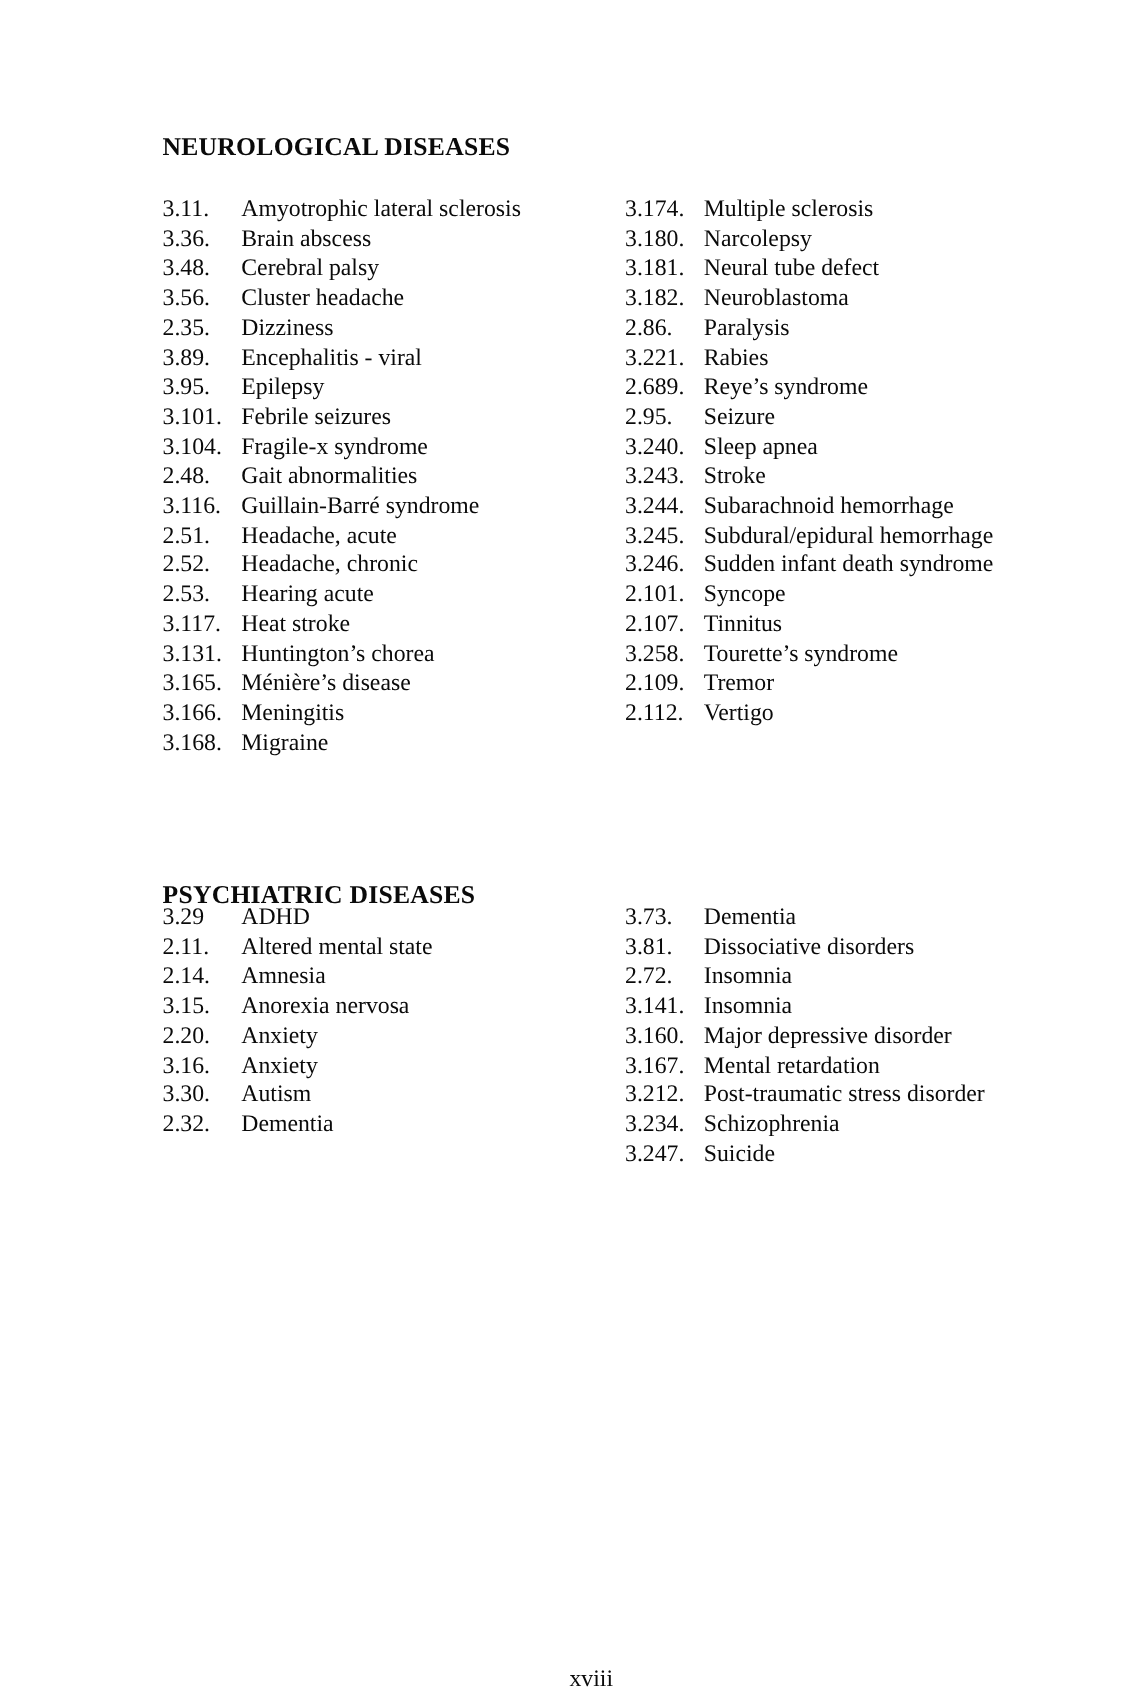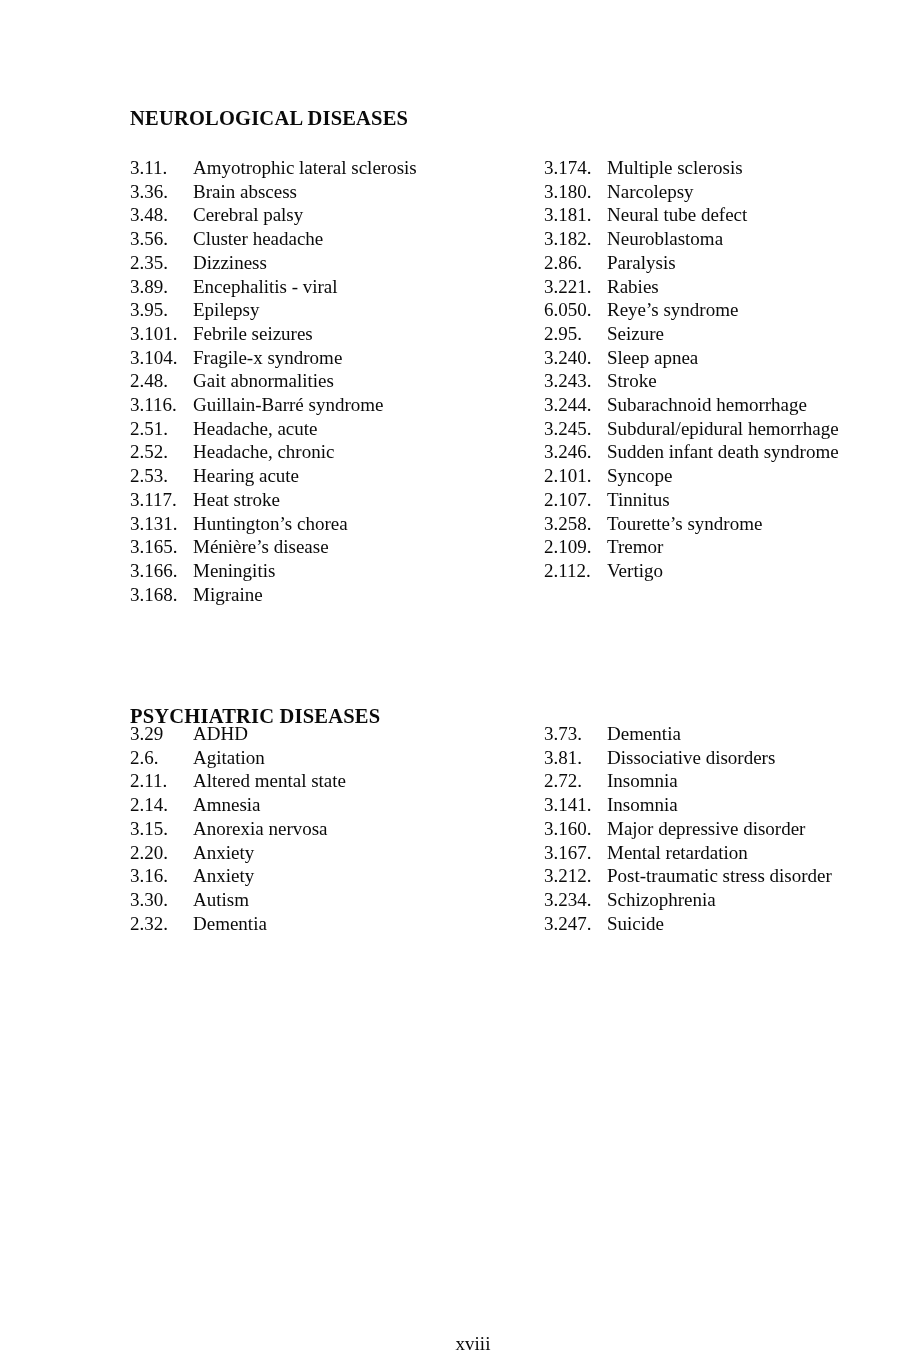--- a/index.html
+++ b/index.html
@@ -35,7 +35,6 @@
     right: 40px;
     display: flex;
     align-items: flex-start;
-    gap: 44px;
   }
   #cols-neurological { top: 156px; }
   #cols-psychiatric  { top: 722px; }

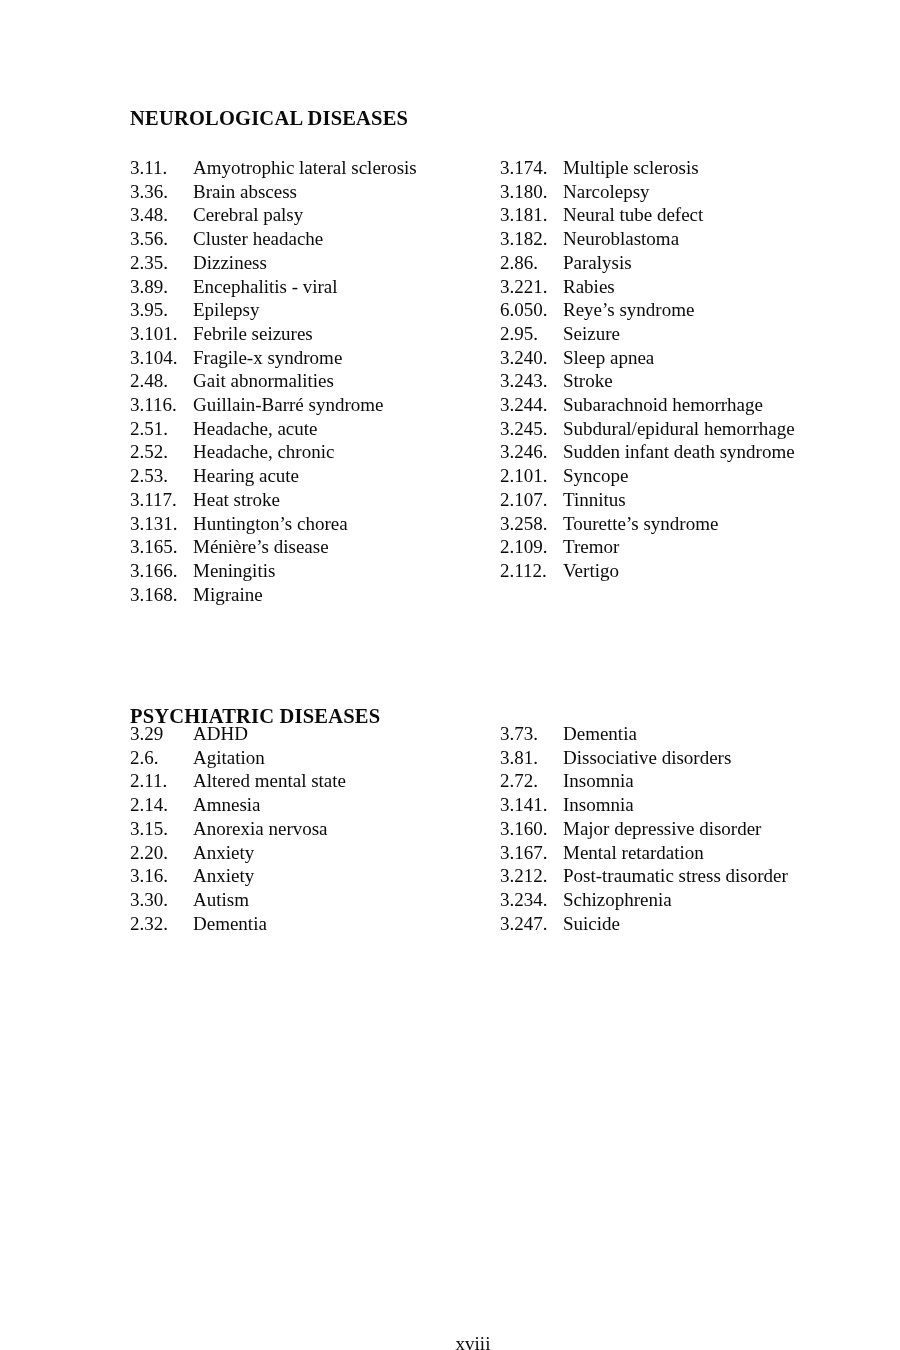--- a/index.html
+++ b/index.html
@@ -202,7 +202,7 @@
         </div>
 
         <div class="entry">
-          <span class="entry-num">6.050.</span>
+          <span class="entry-num">2.689.</span>
           <span class="entry-name">Reye’s syndrome</span>
         </div>
 

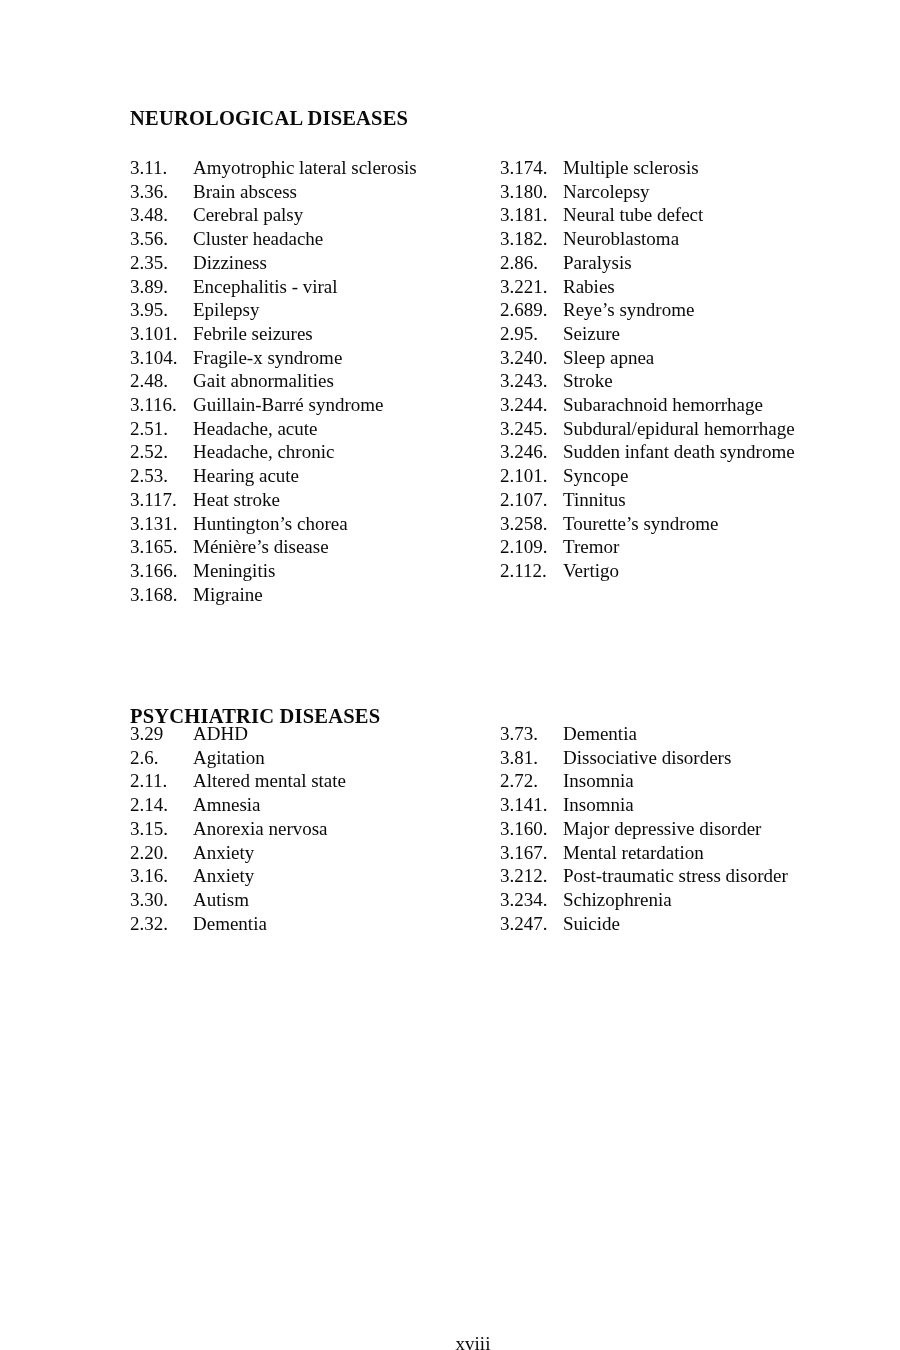--- a/index.html
+++ b/index.html
@@ -273,10 +273,6 @@
           <span class="entry-name">ADHD</span>
         </div>
 
-        <div class="entry">
-          <span class="entry-num">2.6.</span>
-          <span class="entry-name">Agitation</span>
-        </div>
 
         <div class="entry">
           <span class="entry-num">2.11.</span>

